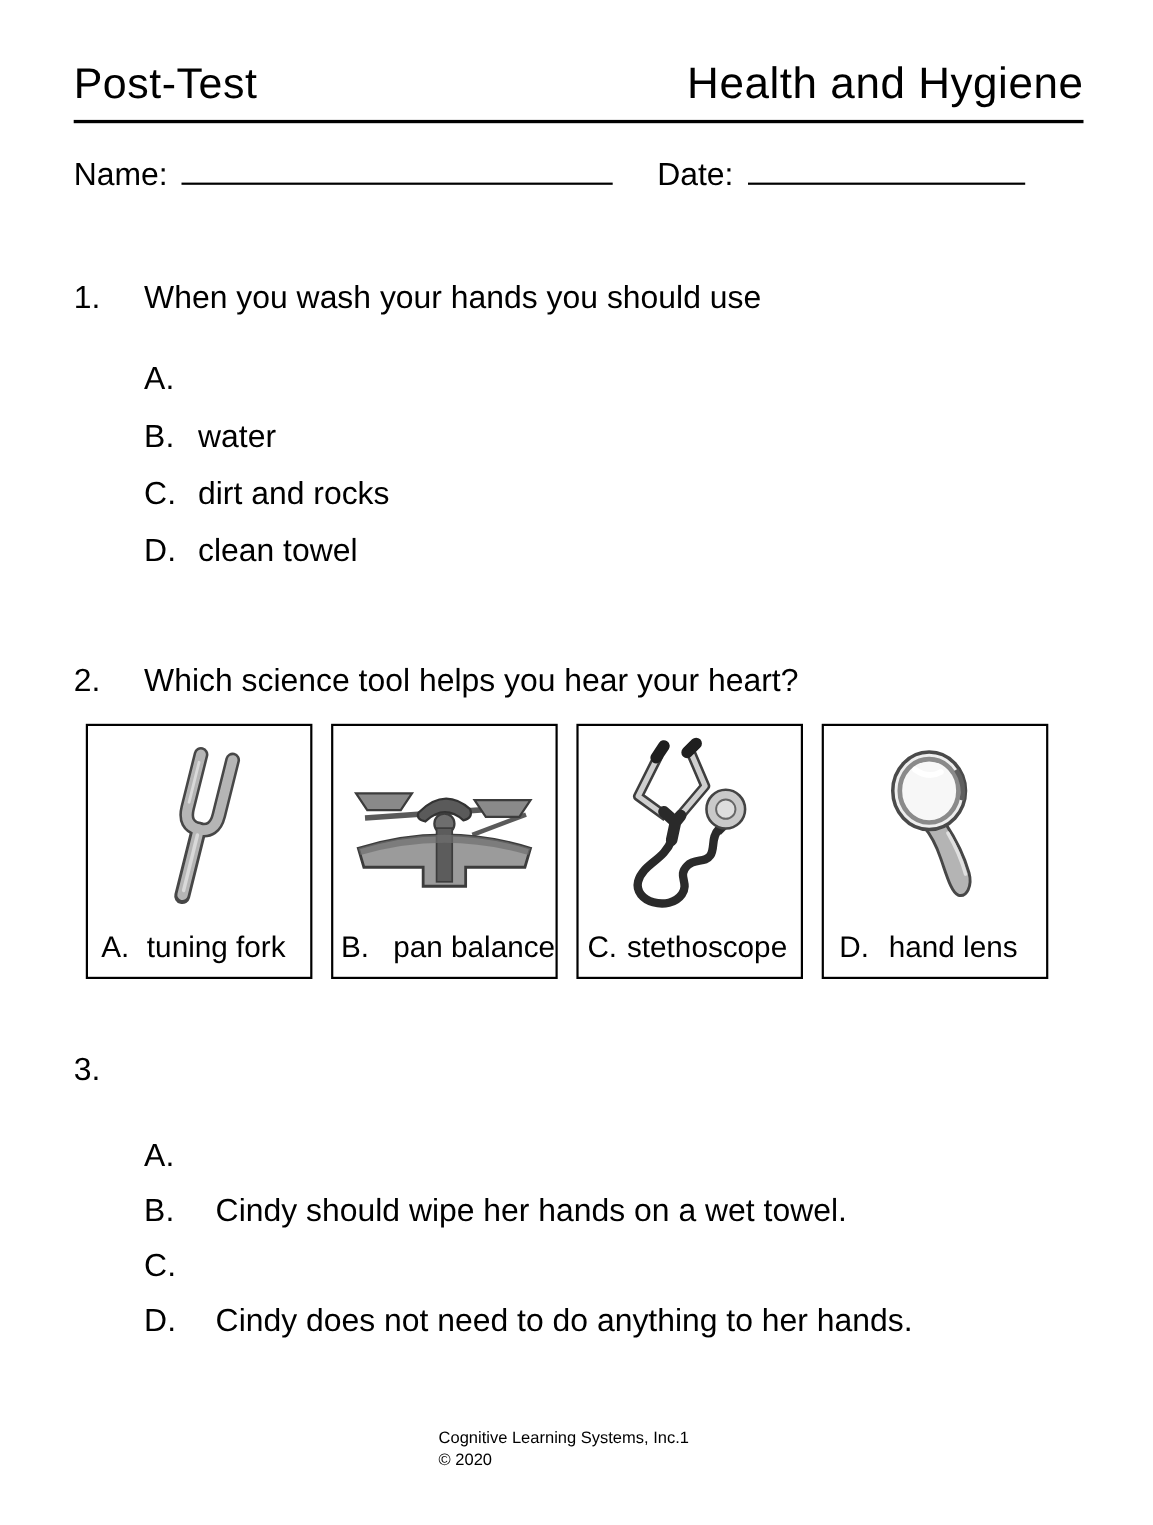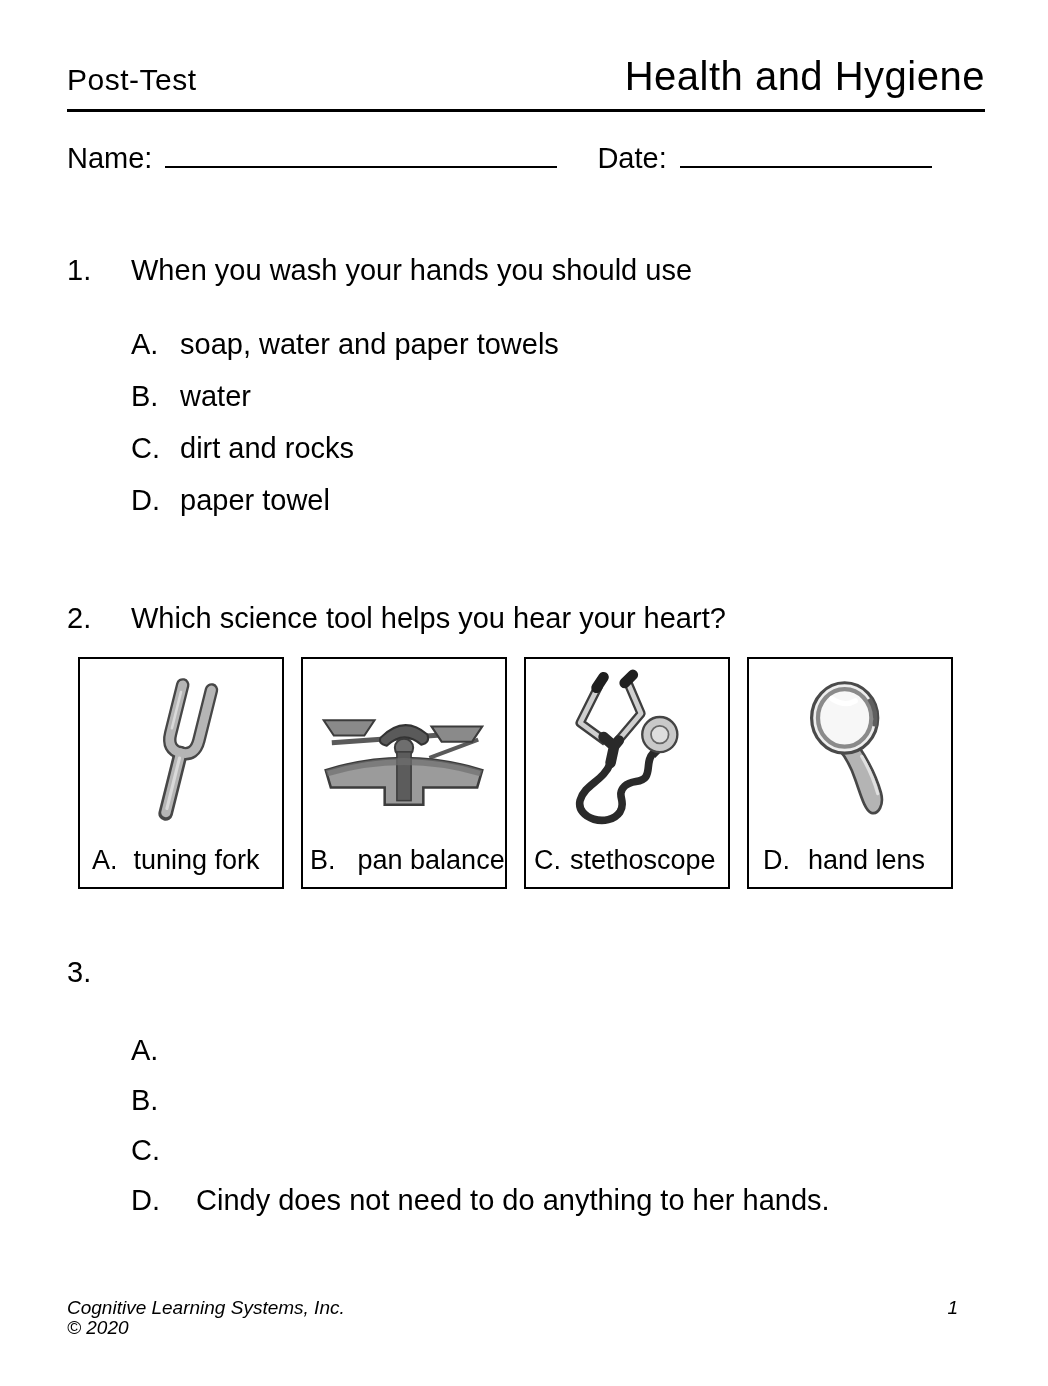--- a/index.html
+++ b/index.html
@@ -19,7 +19,7 @@
     border-bottom:3px solid #000;
     padding-bottom:10px;
   }
-  .doc-type { font-size:30px; letter-spacing:0.5px; }
+  .doc-type { font-size:39px; letter-spacing:0.5px; }
   .doc-title { font-size:40px; letter-spacing:0.5px; }
 
   

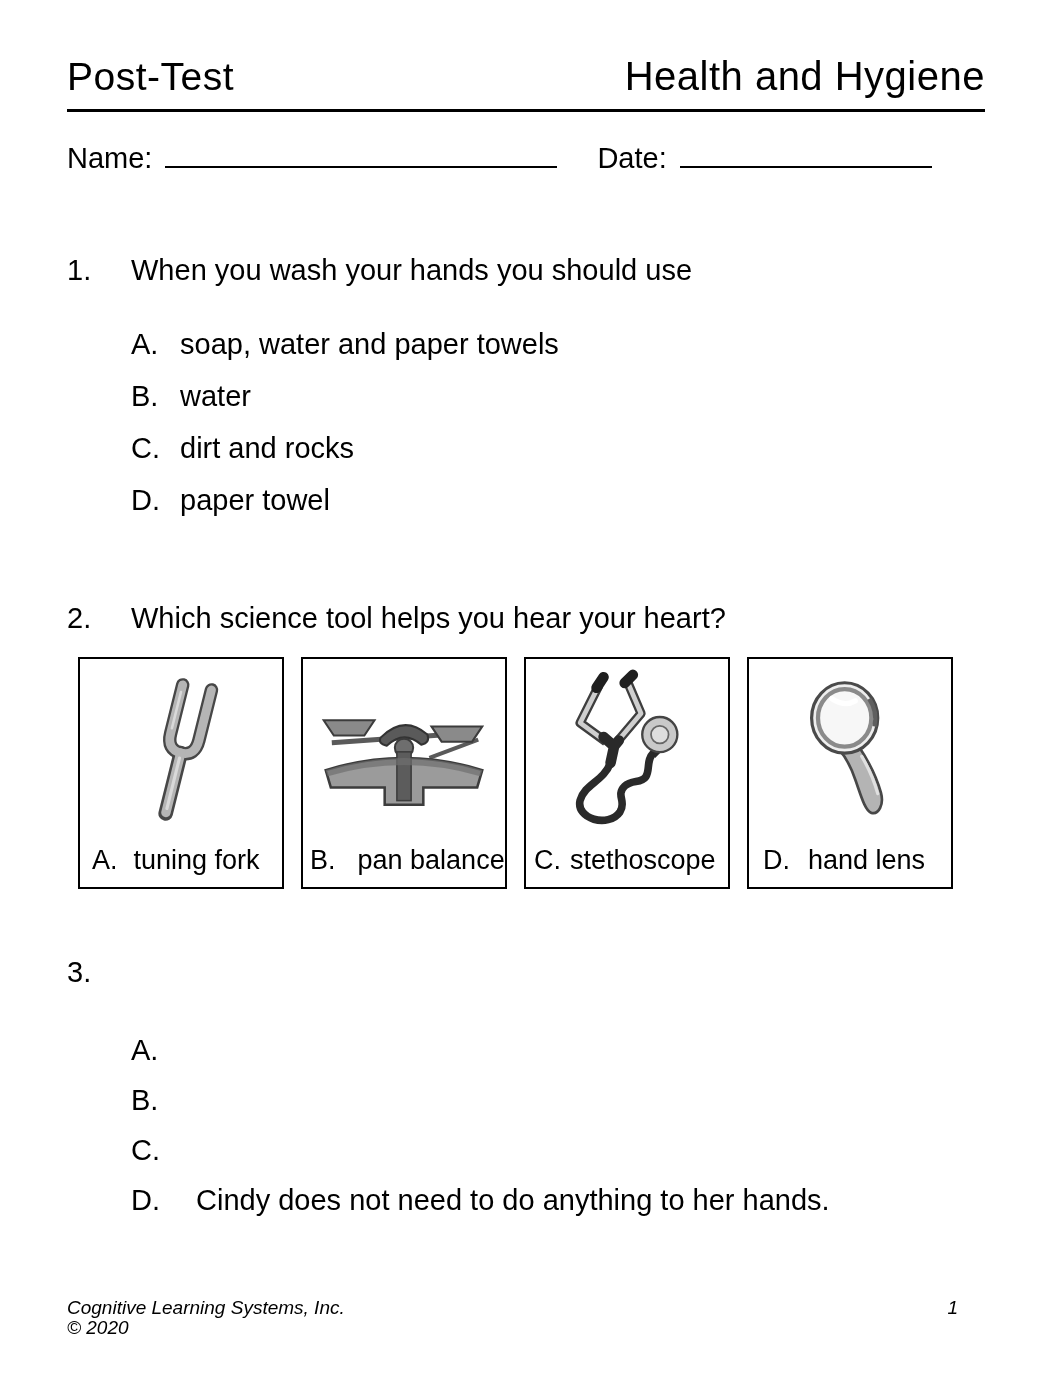--- a/index.html
+++ b/index.html
@@ -114,7 +114,6 @@
     <div class="options letters-narrow">
       <div class="opt-row">
         <span class="opt-letter">A.</span>
-        <span class="opt-text">soap, water and paper towels</span>
       </div>
       <div class="opt-row">
         <span class="opt-letter">B.</span>

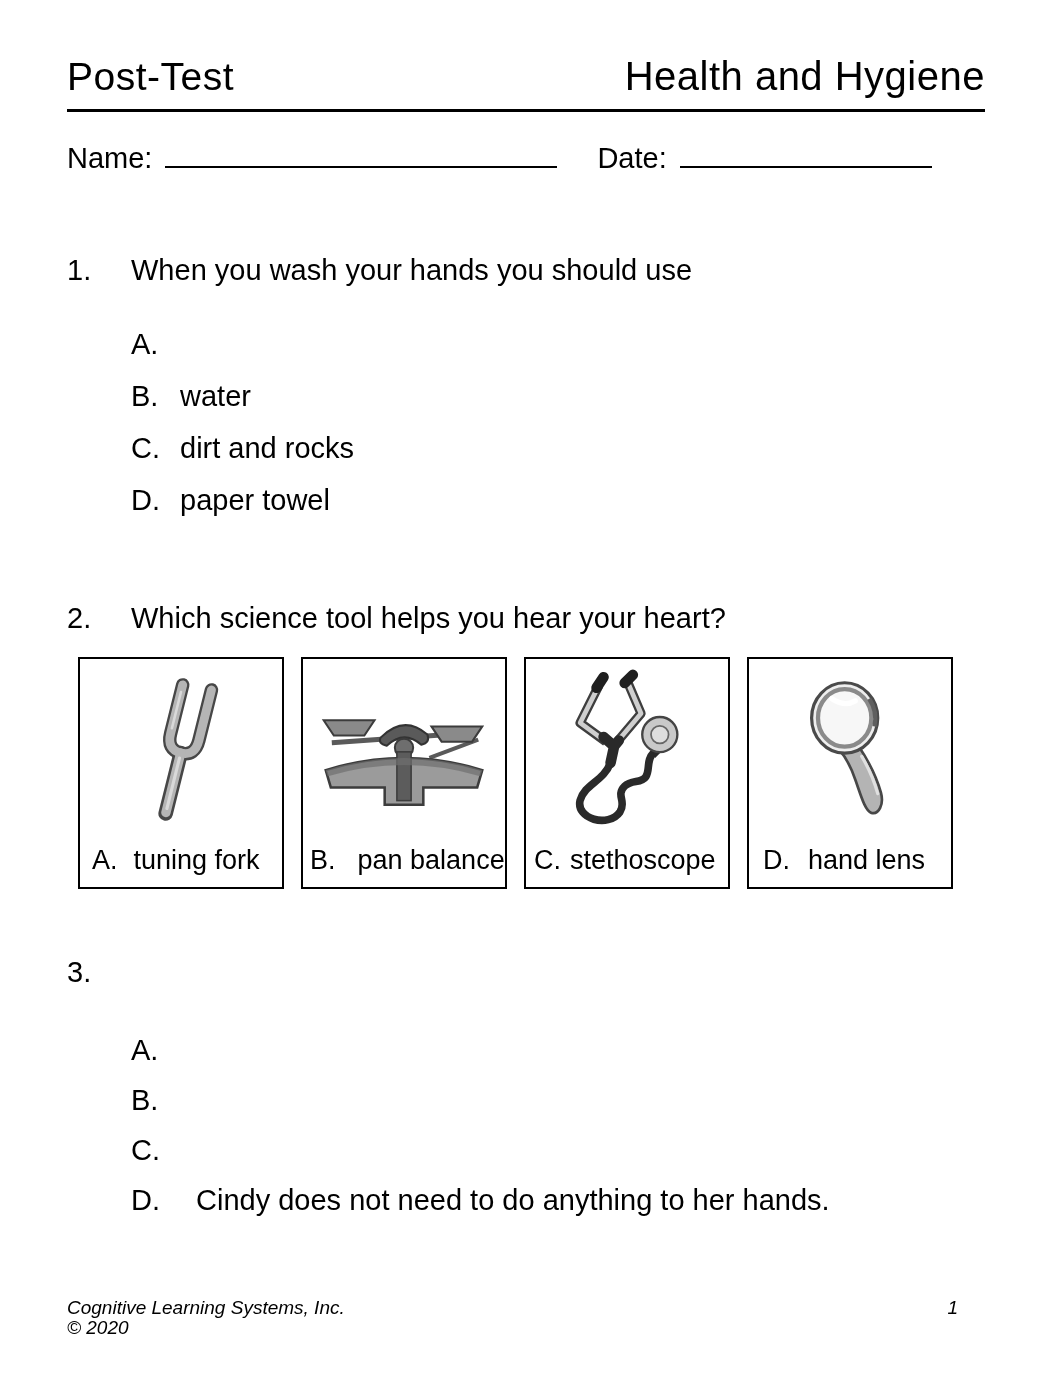--- a/index.html
+++ b/index.html
@@ -125,7 +125,7 @@
       </div>
       <div class="opt-row">
         <span class="opt-letter">D.</span>
-        <span class="opt-text">paper towel</span>
+        <span class="opt-text">clean towel</span>
       </div>
     </div>
   </div>

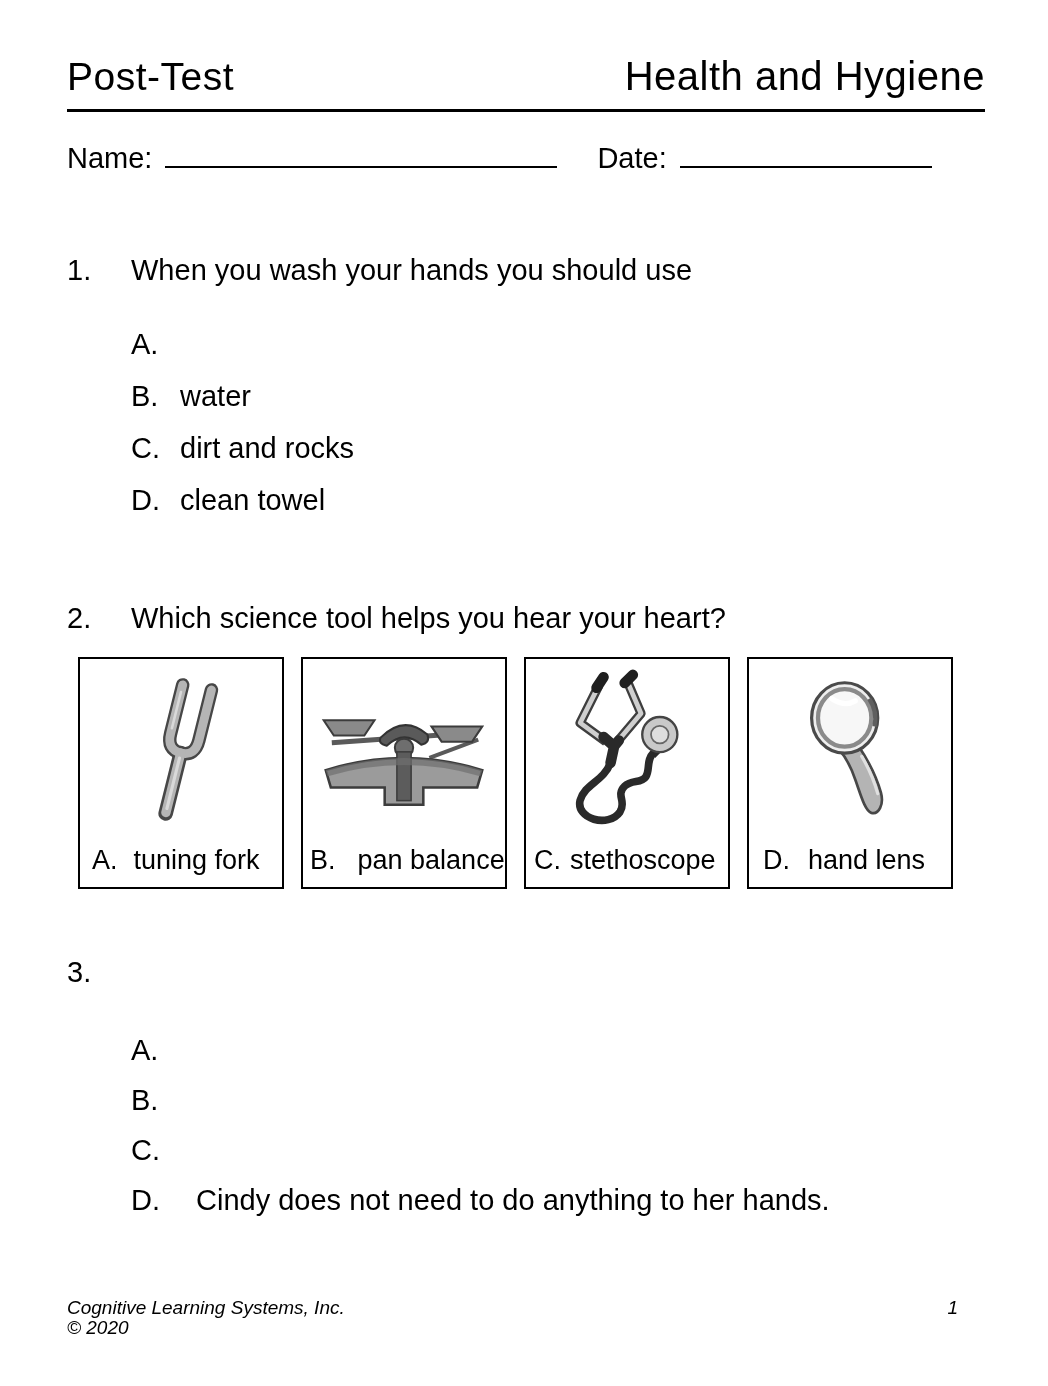--- a/index.html
+++ b/index.html
@@ -221,6 +221,7 @@
       </div>
       <div class="opt-row">
         <span class="opt-letter">B.</span>
+        <span class="opt-text">Cindy should wipe her hands on a wet towel.</span>
       </div>
       <div class="opt-row">
         <span class="opt-letter">C.</span>

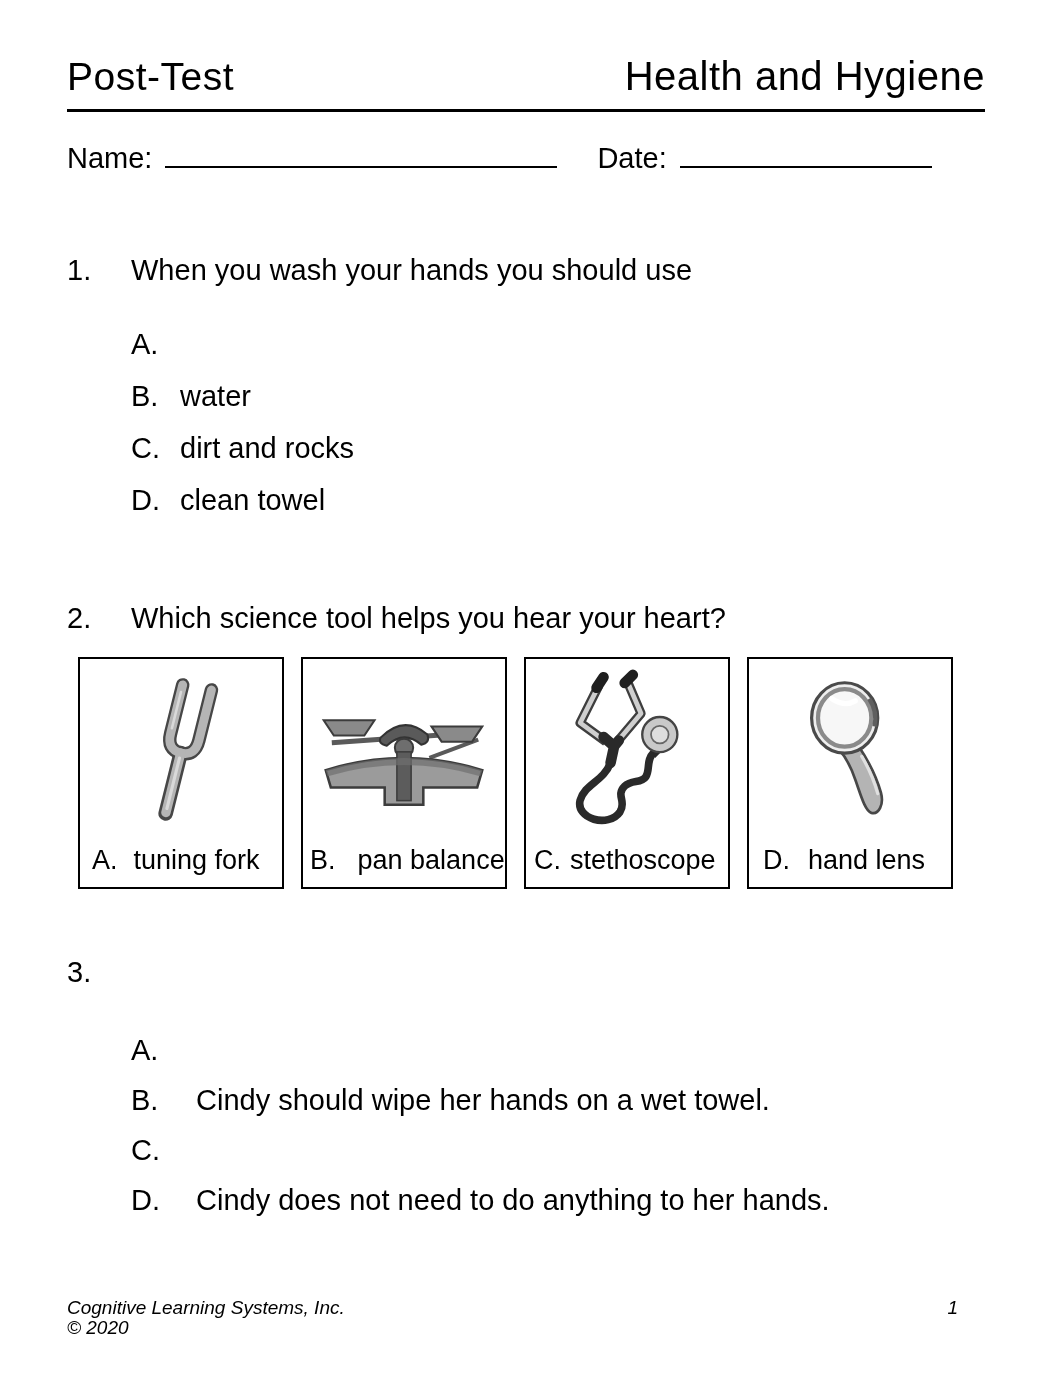--- a/index.html
+++ b/index.html
@@ -88,8 +88,8 @@
   
   .footer {
     position:absolute; left:67px; right:90px; top:1298px;
-    display:flex; justify-content:space-between; align-items:flex-start;
-    font-size:19px; line-height:20px;font-style:italic;
+    display:flex; justify-content:center; align-items:flex-start;
+    font-size:15px; line-height:20px;
   }
 </style>
 </head>

